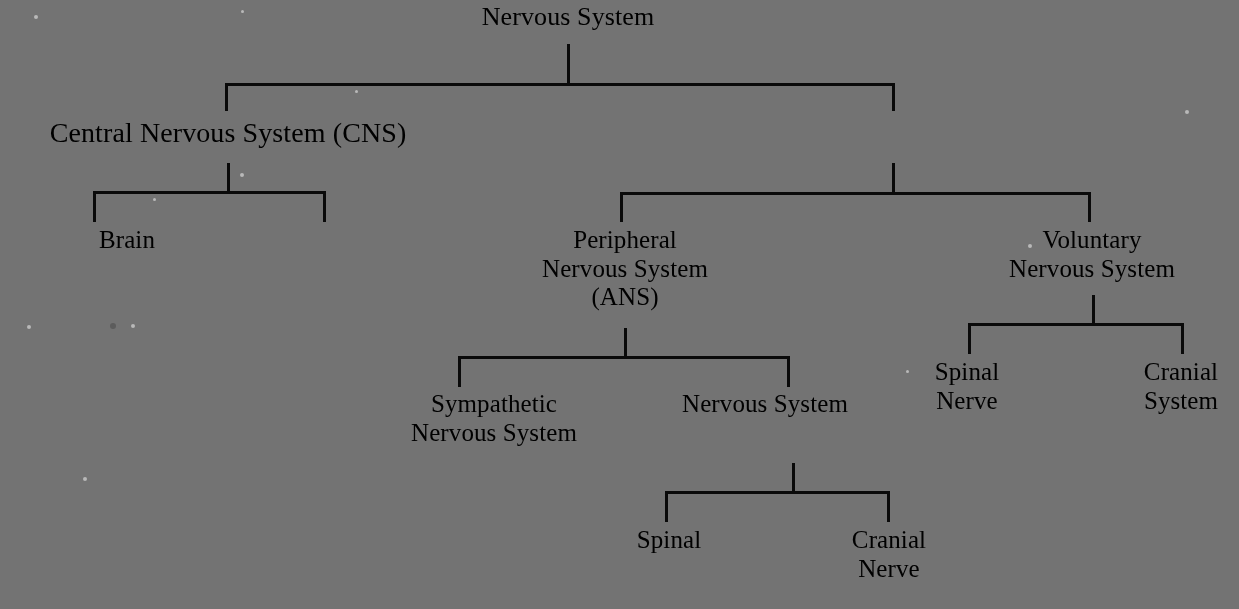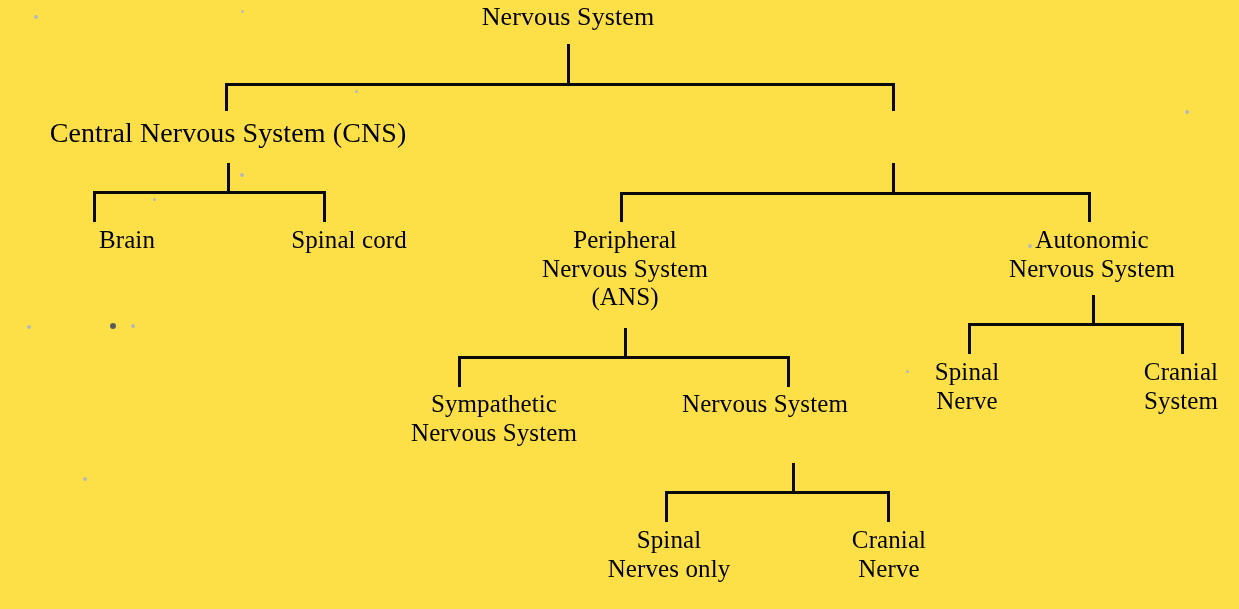--- a/index.html
+++ b/index.html
@@ -16,7 +16,7 @@
     position: relative;
     width: 1239px;
     height: 609px;
-    background: #fde047;
+    background: #737373;
     overflow: hidden;
   }
   

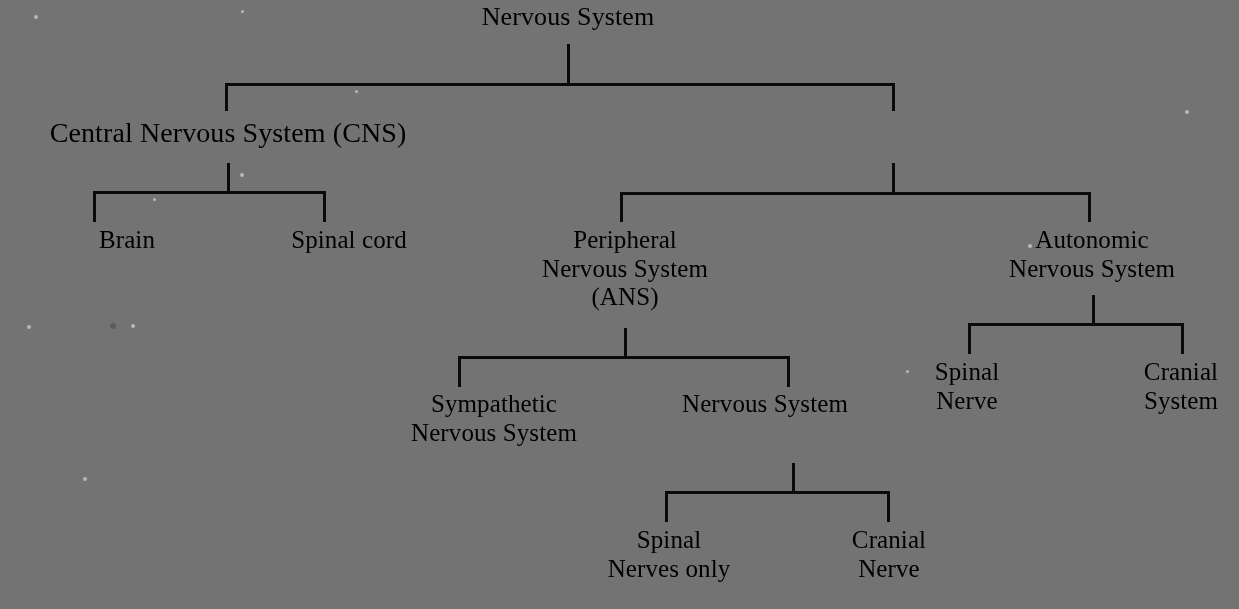--- a/index.html
+++ b/index.html
@@ -100,9 +100,6 @@
     <span class="ln">Brain</span>
   </div>
 
-  <div class="node size-l2" style="left:349px; top:226px;">
-    <span class="ln">Spinal cord</span>
-  </div>
 
   <div class="node size-l2" style="left:625px; top:226px;">
     <span class="ln">Peripheral</span>

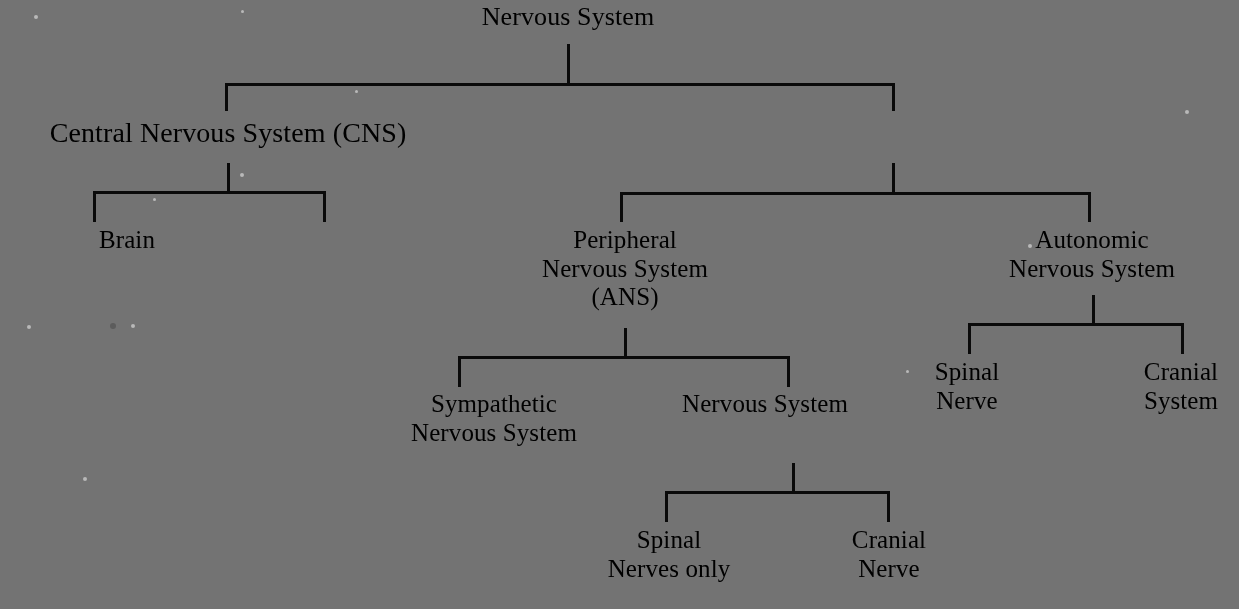--- a/index.html
+++ b/index.html
@@ -108,7 +108,7 @@
   </div>
 
   <div class="node size-l2" style="left:1092px; top:226px;">
-    <span class="ln">Autonomic</span>
+    <span class="ln">Voluntary</span>
     <span class="ln">Nervous System</span>
   </div>
 

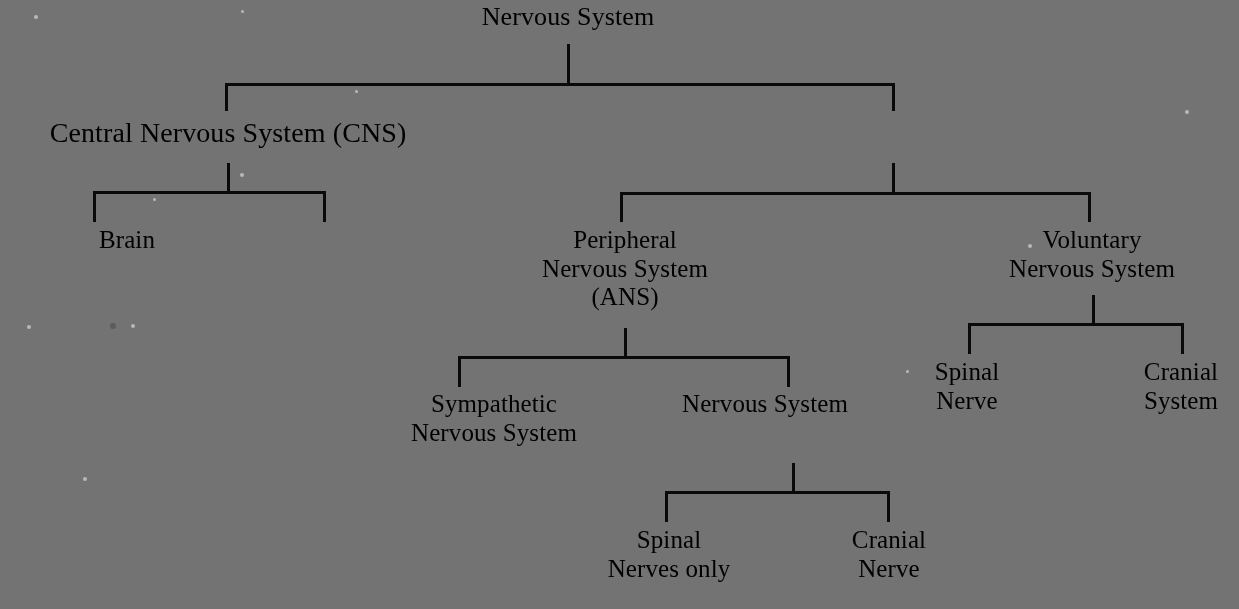--- a/index.html
+++ b/index.html
@@ -148,7 +148,6 @@
 
   <div class="node size-l4" style="left:669px; top:526px;">
     <span class="ln">Spinal</span>
-    <span class="ln">Nerves only</span>
   </div>
 
   <div class="node size-l4" style="left:889px; top:526px;">

